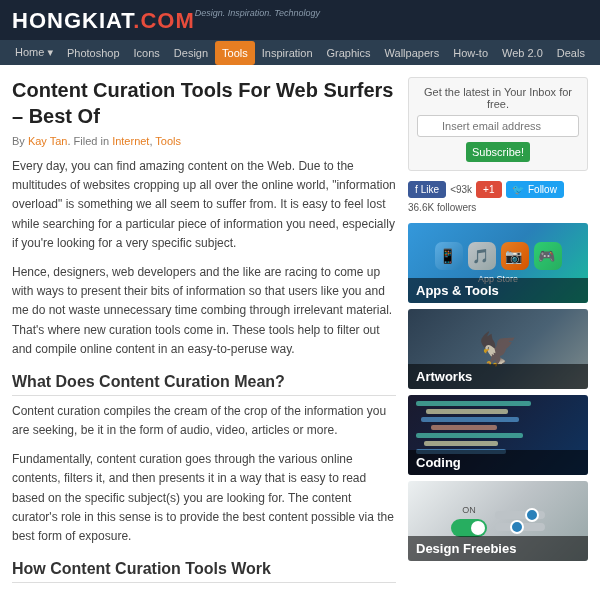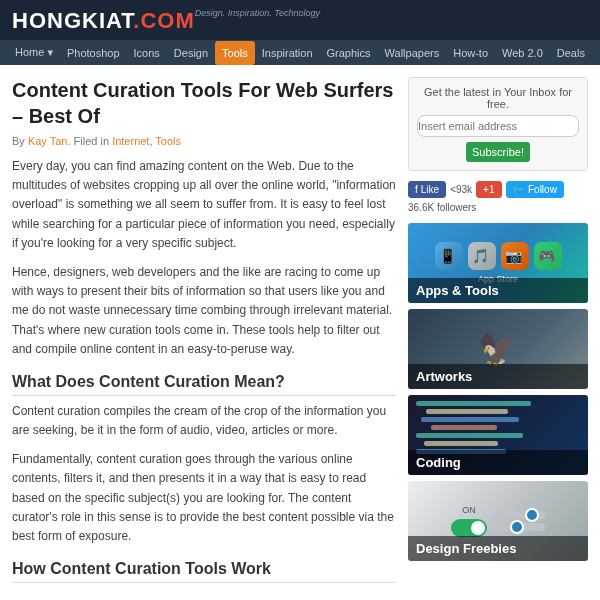--- a/index.html
+++ b/index.html
@@ -33,7 +33,7 @@
     .article-body h2 { font-size: 16px; font-weight: bold; color: #333; margin: 14px 0 6px; padding-bottom: 4px; border-bottom: 1px solid #ddd; }
     .sidebar-cta { background: #f7f7f7; border: 1px solid #ddd; padding: 8px; border-radius: 3px; text-align: center; margin-bottom: 10px; }
     .sidebar-cta p { font-size: 11px; color: #555; margin-bottom: 5px; }
-    .sidebar-cta input { width: 100%; border: 1px solid #ccc; padding: 4px 0; font-size: 11px; margin-bottom: 5px; border-radius: 8px; }
+    .sidebar-cta input { width: 100%; border: 1px solid #ccc; padding: 4px 24px; font-size: 11px; margin-bottom: 5px; border-radius: 3px; }
     .sidebar-cta button { background: #2c9d48; color: #fff; border: none; padding: 4px 6px; font-size: 11px; border-radius: 3px; cursor: pointer; }
 
     .social-row { display: flex; gap: 4px; margin-bottom: 10px; align-items: center; flex-wrap: wrap; }

